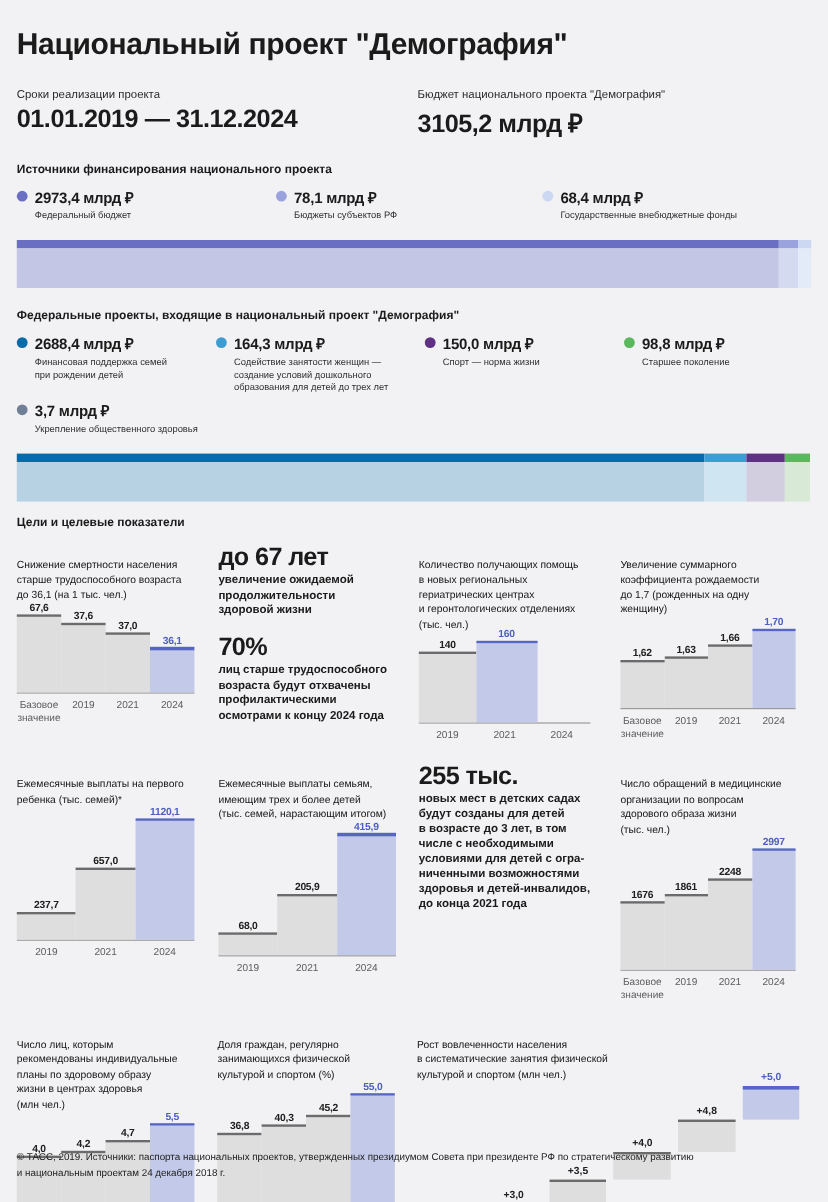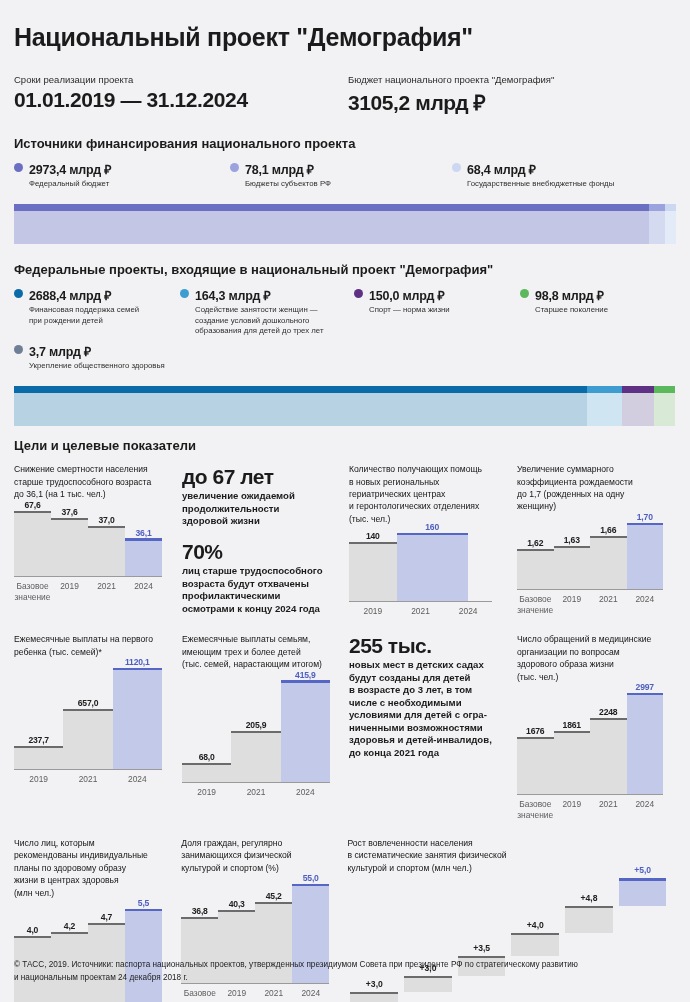--- a/index.html
+++ b/index.html
@@ -25,7 +25,7 @@
   .hdr-val { font-size: 21px; font-weight: bold; letter-spacing: -0.4px; }
 
   
-  .sect-head { font-size: 13px; font-weight: bold; color: #1b1b1b; }
+  .sect-head { font-size: 10px; font-weight: bold; color: #1b1b1b; }
 
   
   .legend { display: flex; flex-wrap: wrap; margin-top: 9px; }

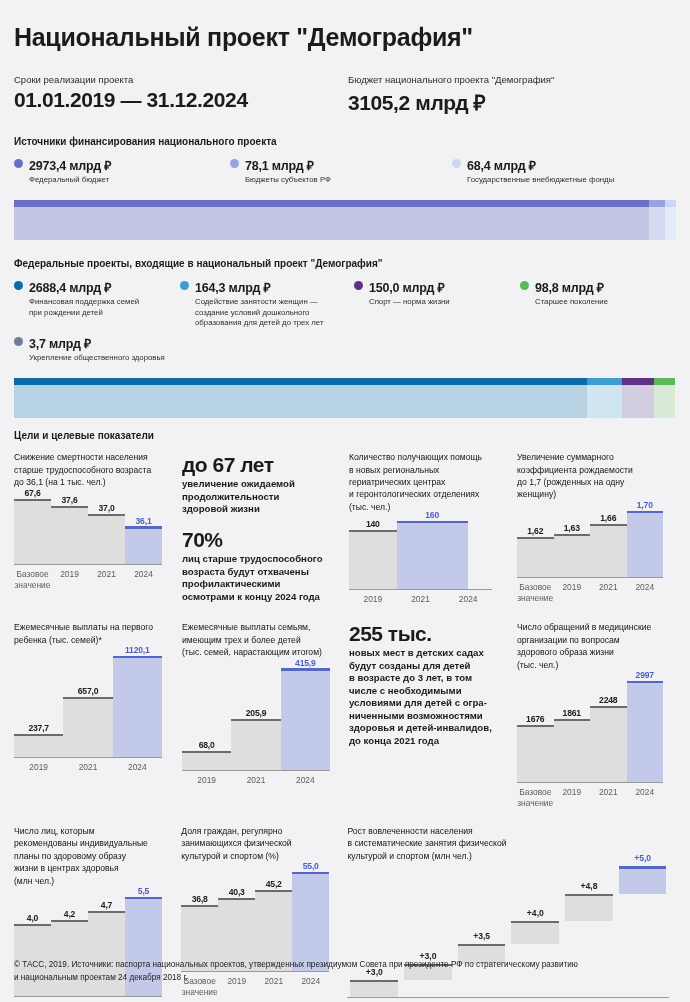--- a/index.html
+++ b/index.html
@@ -45,7 +45,7 @@
   .grow { display: flex; }
   .cell { position: relative; }
   .cap {
-    font-size: 8.6px; line-height: 1.45; color: #151515;
+    font-size: 8.6px; line-height: 1.45; color: #151515; margin-top: 13px;
   }
   .bigstat-num { font-size: 21px; font-weight: bold; letter-spacing: -0.5px; line-height: 1; }
   .bigstat-txt { font-size: 9.6px; font-weight: bold; line-height: 1.3; margin-top: 3px; }

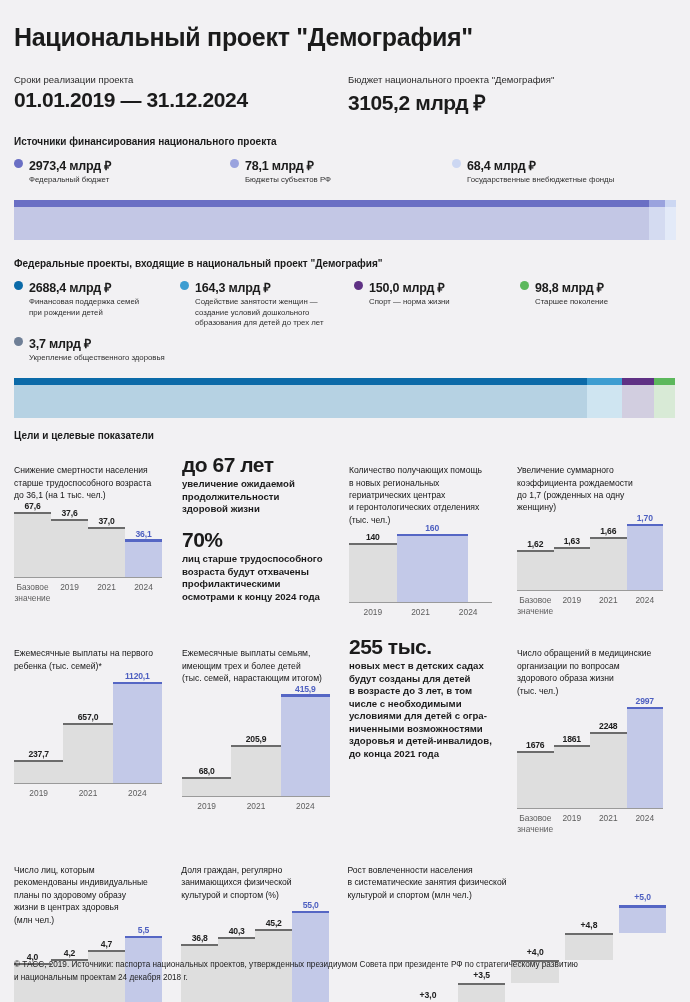--- a/index.html
+++ b/index.html
@@ -260,7 +260,7 @@
       <div class="cap-line" style="bottom:57.647058823529406px"></div>
       <div class="vlabel" style="bottom:60.647058823529406px">140</div>
     </div>
-                <div class="bar hi" style="width:71px;height:70px">
+                <div class="bar hi" style="width:51px;height:70px">
       <div class="fill" style="height:65.88235294117646px"></div>
       <div class="cap-line" style="bottom:65.88235294117646px"></div>
       <div class="vlabel" style="bottom:68.88235294117646px">160</div>

